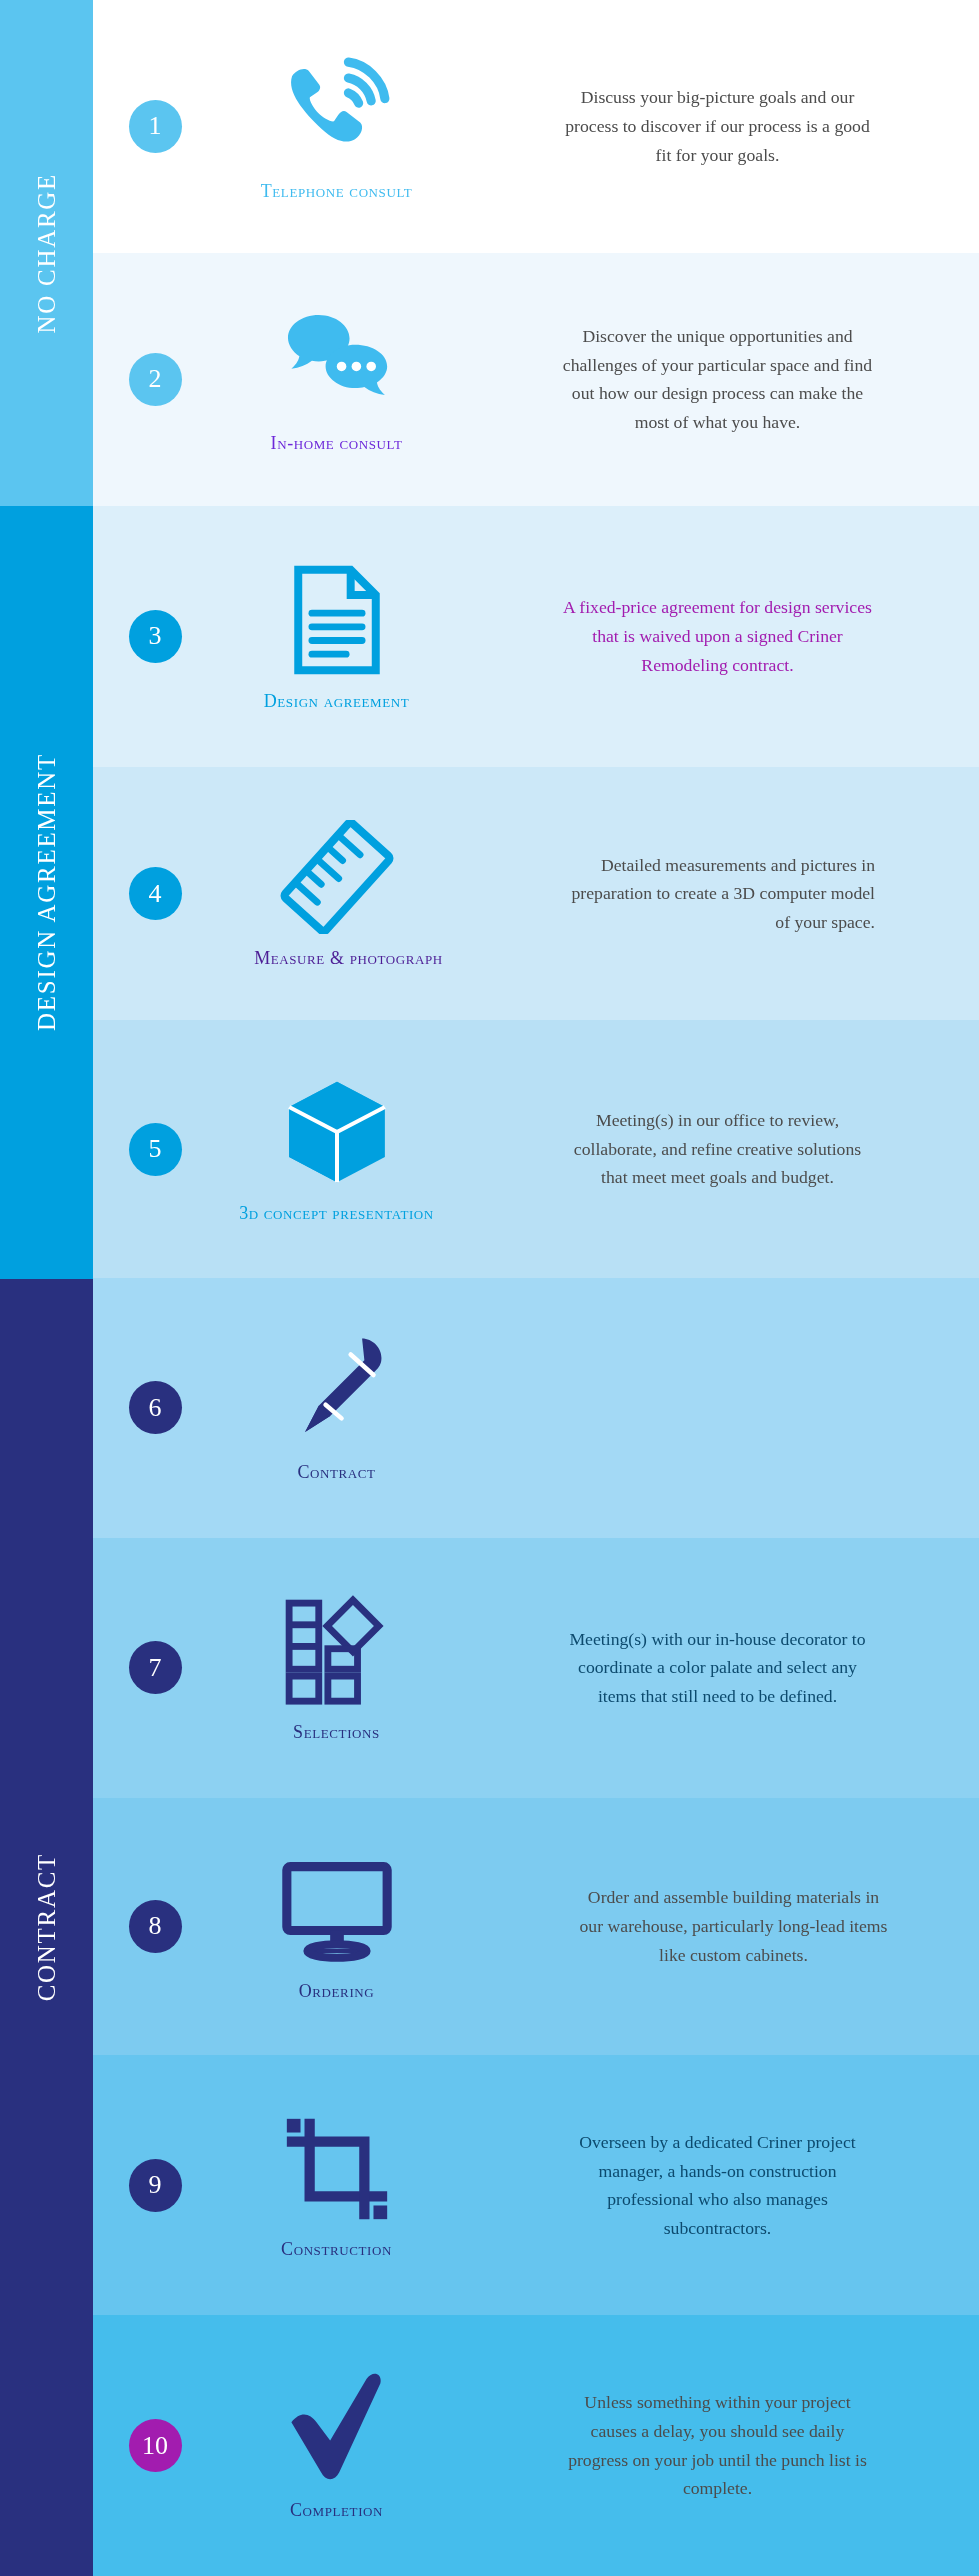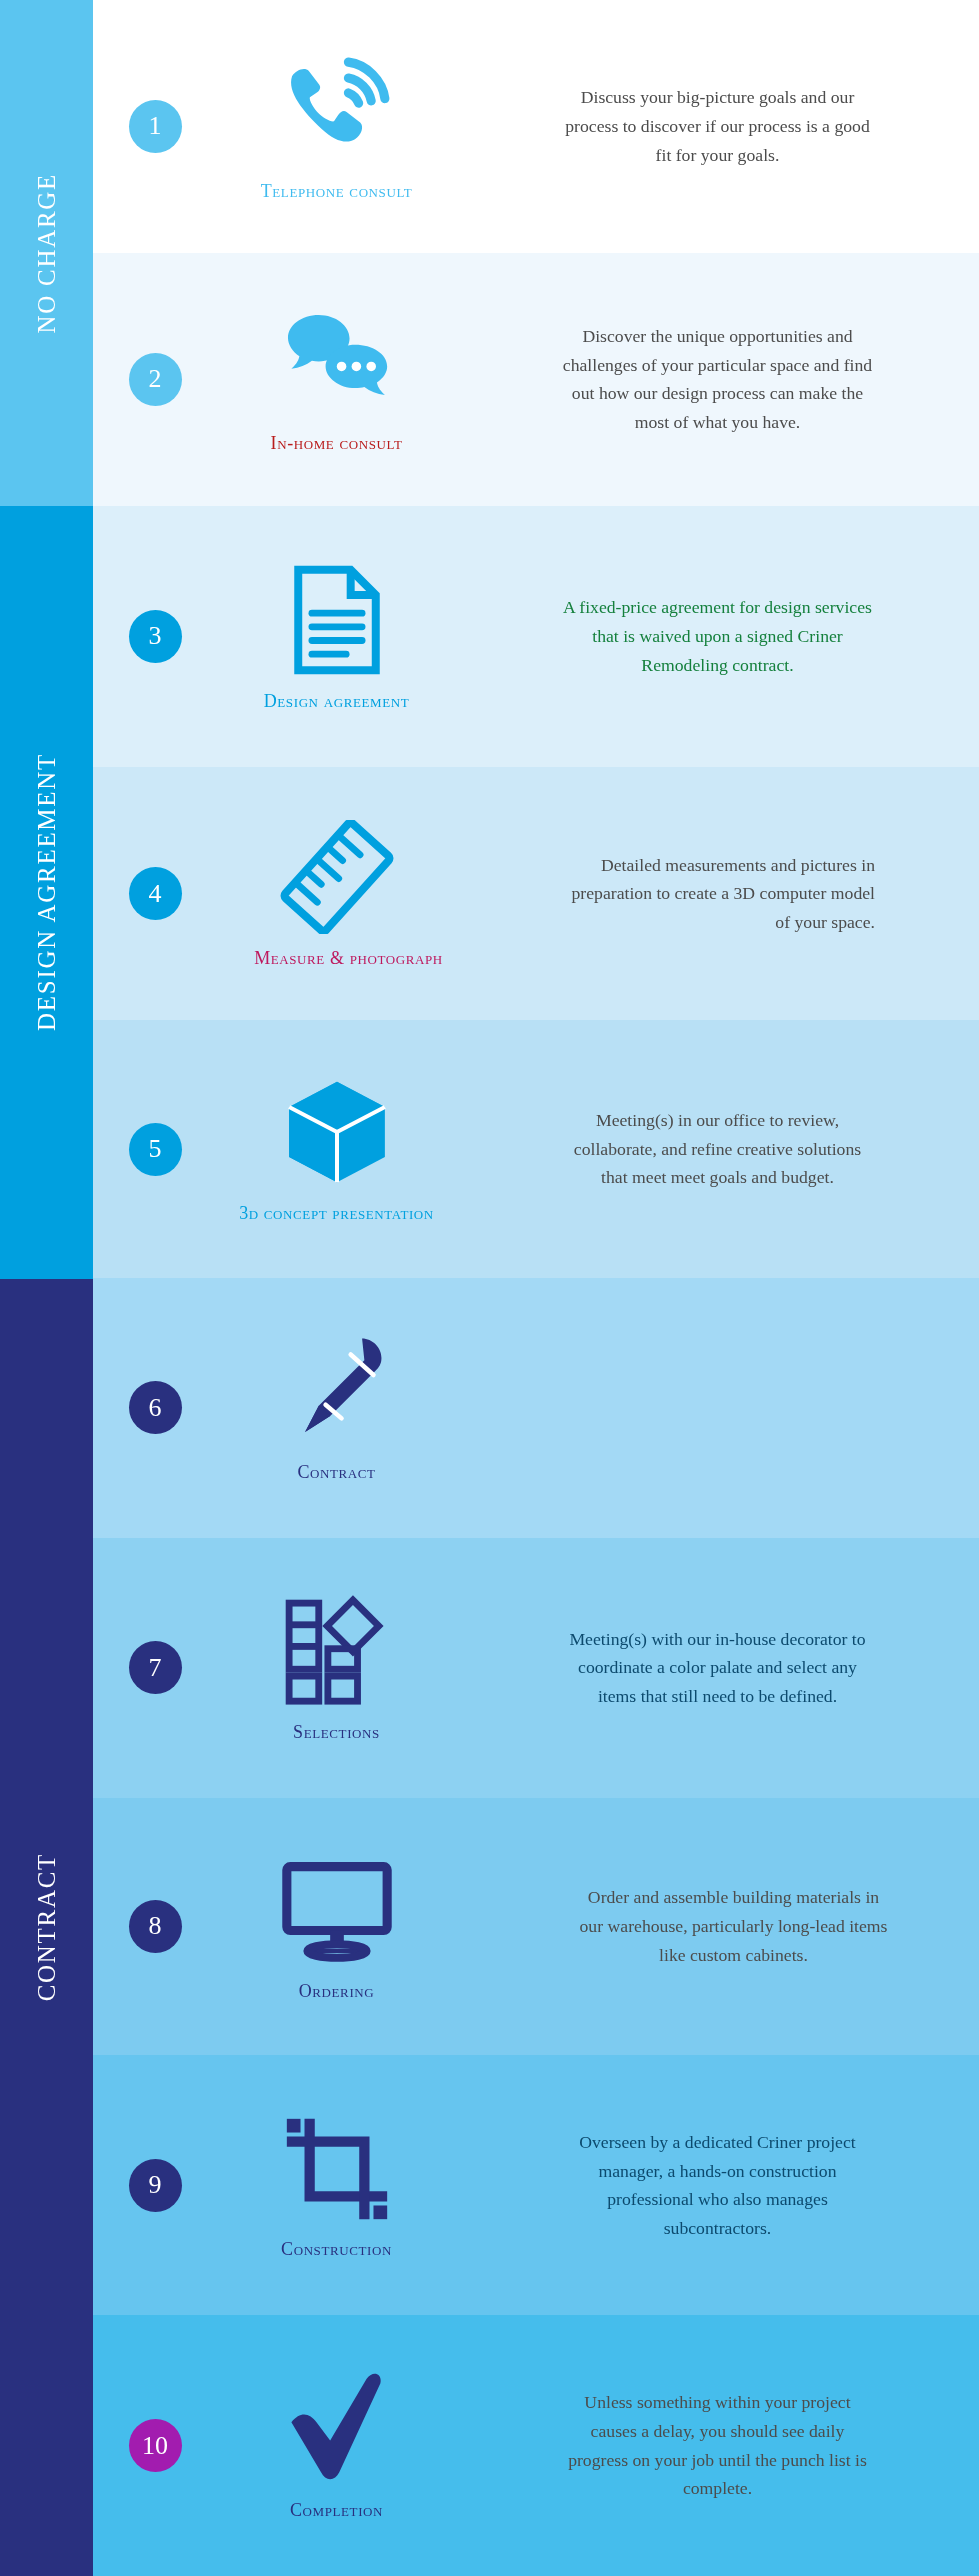--- a/index.html
+++ b/index.html
@@ -171,7 +171,7 @@
               <circle cx="80" cy="53" r="4.2" fill="#ffffff"></circle>
             </svg>
           </div>
-          <div class="step-title" style="color: #b91c1c;">In-Home Consult</div>
+          <div class="step-title" style="color: #6d28d9;">In-Home Consult</div>
         </div>
         <div class="desc-cell">
           <p class="desc-text" style="color: rgb(76, 76, 76);">Discover the unique opportunities and challenges of your particular space and find out how our design process can make the most of what you have.</p>

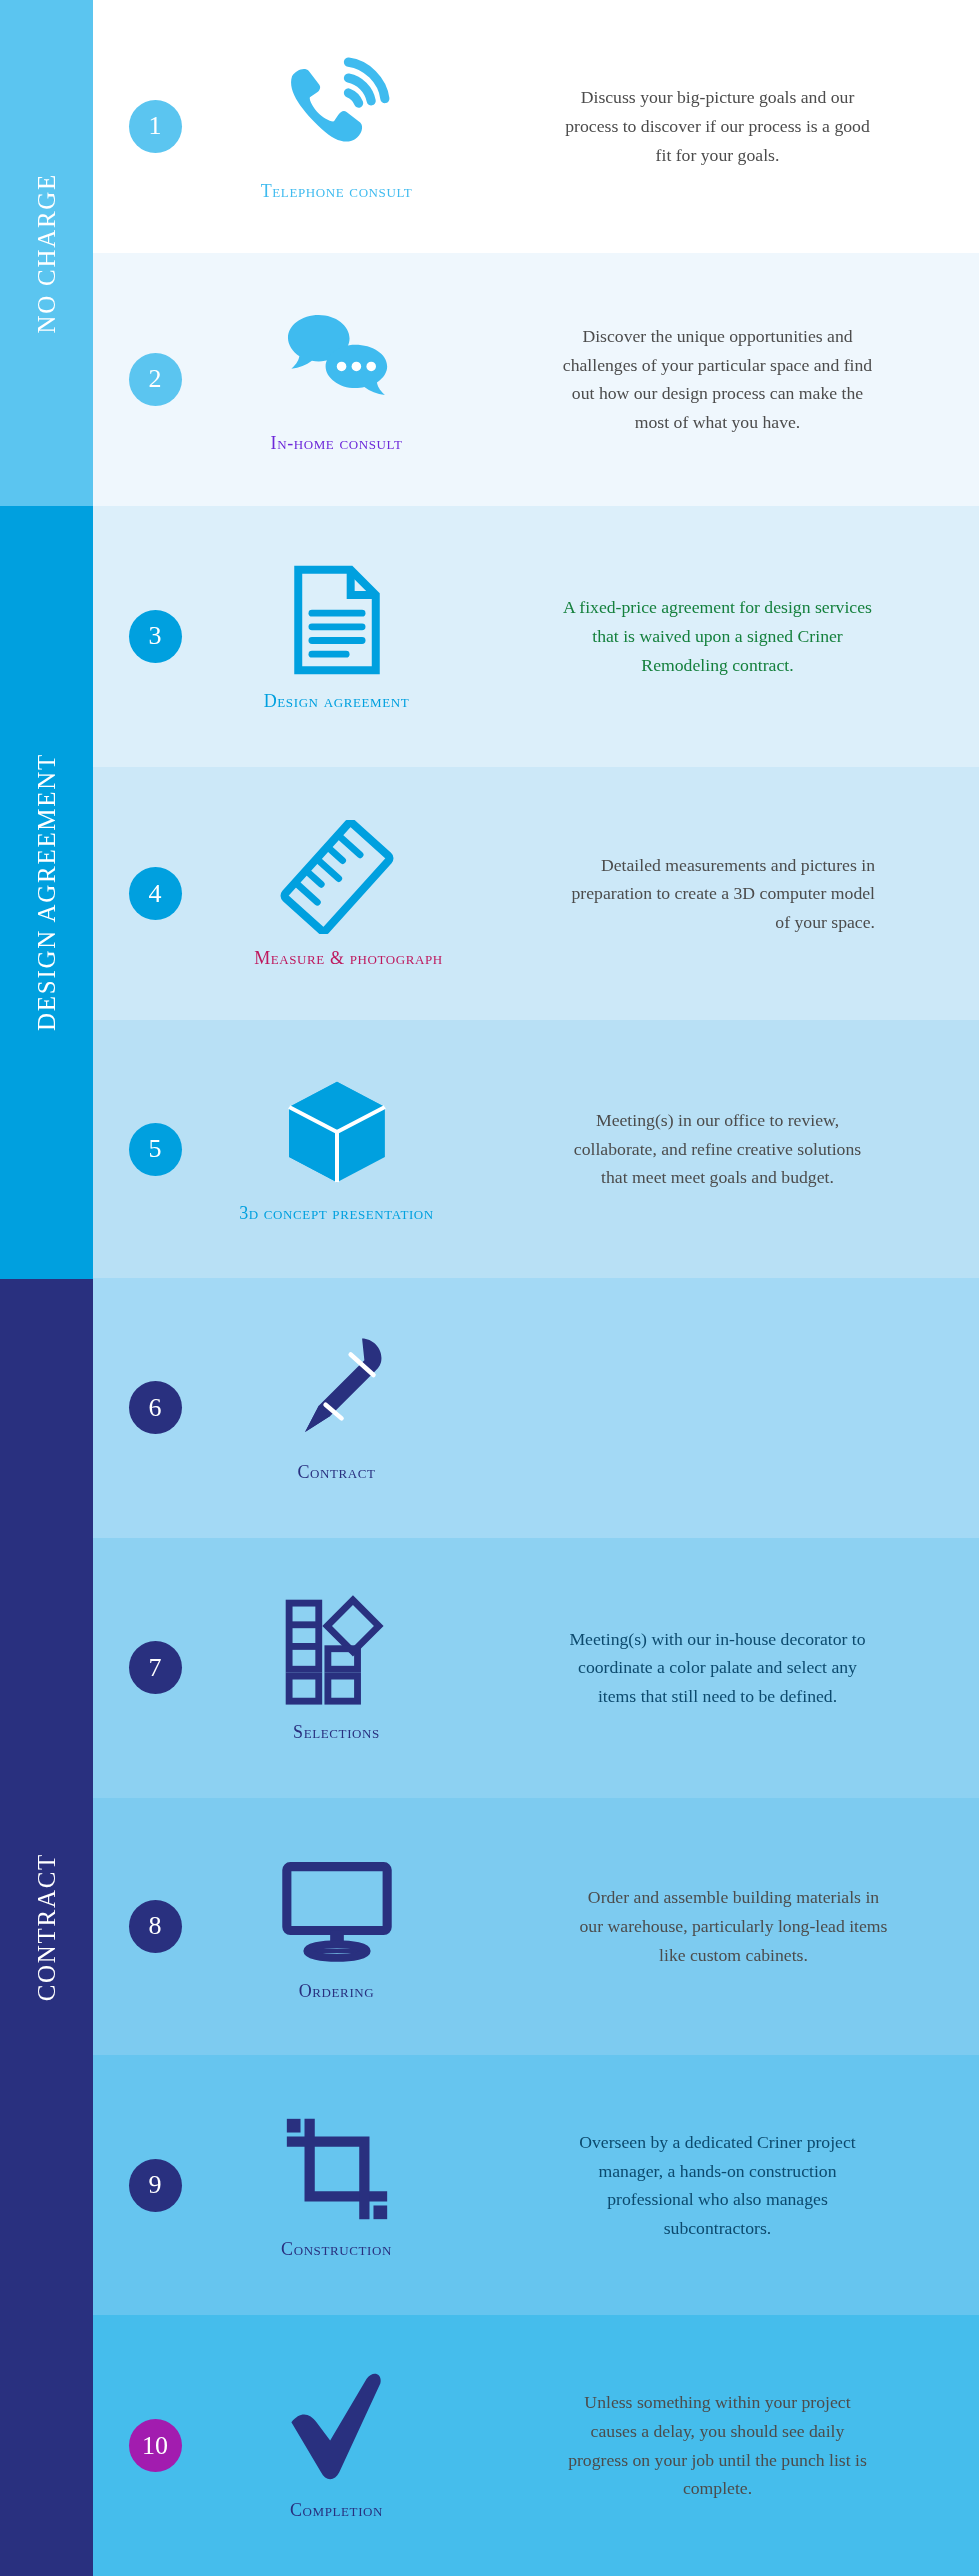--- a/index.html
+++ b/index.html
@@ -197,7 +197,7 @@
           <div class="step-title" style="color: rgb(0, 160, 223);">Design Agreement</div>
         </div>
         <div class="desc-cell">
-          <p class="desc-text" style="color: #15803d;">A fixed-price agreement for design services that is waived upon a signed Criner Remodeling contract.</p>
+          <p class="desc-text" style="color: #a21caf;">A fixed-price agreement for design services that is waived upon a signed Criner Remodeling contract.</p>
         </div>
       </div>
       <div class="row" style="background: rgb(204, 232, 248); height: 253px;">

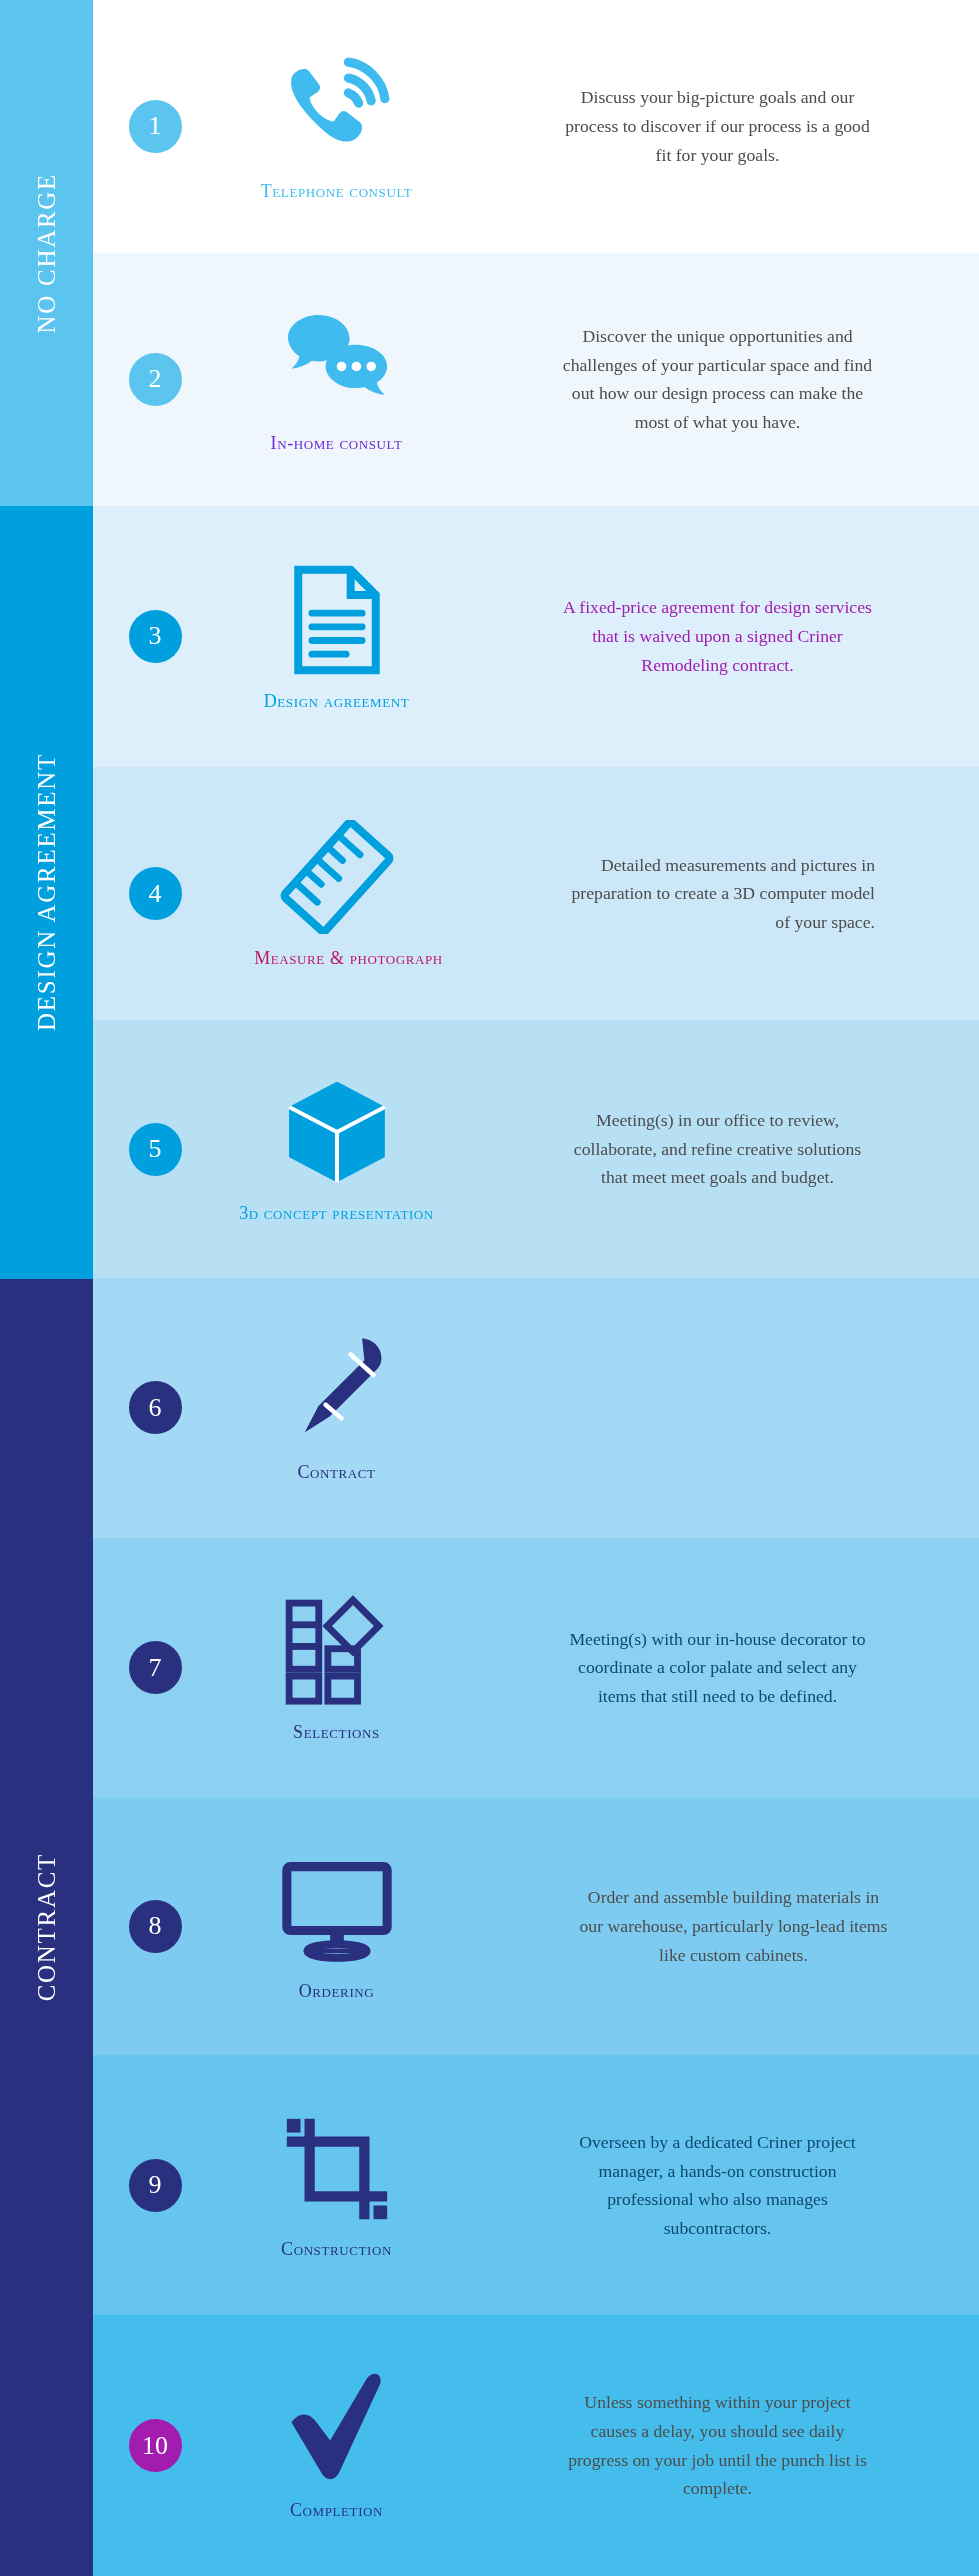--- a/index.html
+++ b/index.html
@@ -219,7 +219,7 @@
               </g>
             </svg>
           </div>
-          <div class="step-title" style="color: #be185d; margin-left: 24px;">Measure &amp; Photograph</div>
+          <div class="step-title" style="color: #4c1d95; margin-left: 24px;">Measure &amp; Photograph</div>
         </div>
         <div class="desc-cell">
           <p class="desc-text" style="color: rgb(76, 76, 76); text-align: right;">Detailed measurements and pictures in preparation to create a 3D computer model of your space.</p>

